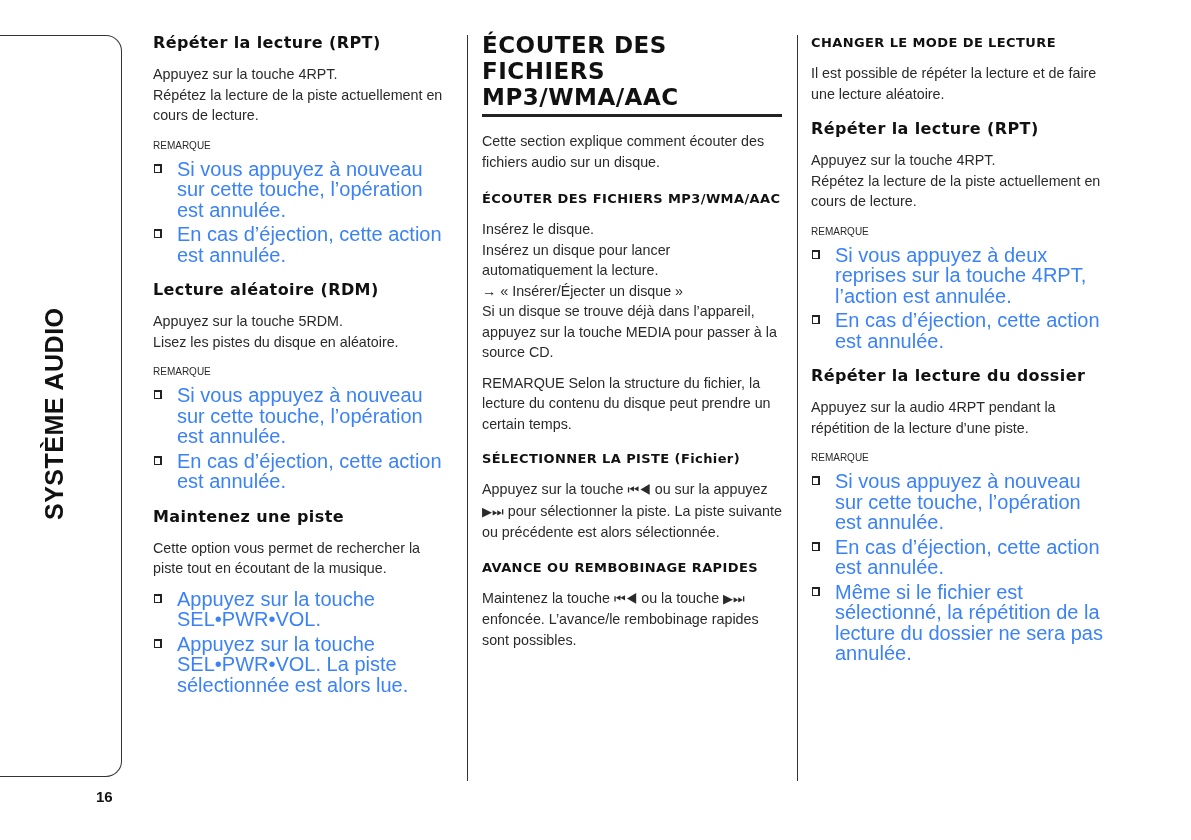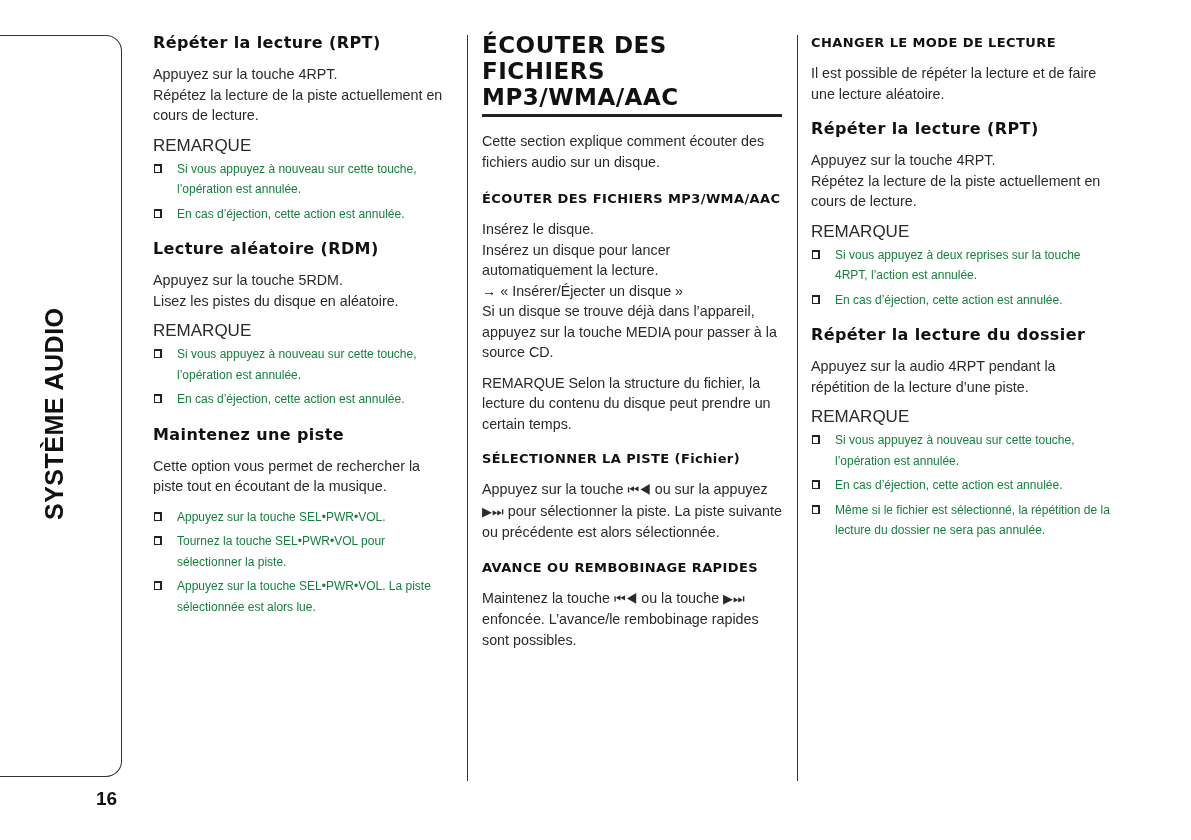--- a/index.html
+++ b/index.html
@@ -22,7 +22,7 @@
   h2.caps { font-family: "DejaVu Sans", sans-serif; font-weight: 900; font-size: 13px; line-height: 21px;
             margin: 0 0 10px 0; color: #111111; letter-spacing: 0.4px; }
   p { font-size: 14.3px; line-height: 20.5px; margin: 0 0 10px 0; color: #2a2a2a; }
-  .note { font-size: 17px; line-height: 20px; margin: 0 0 3px 0; color: #2a2a2a; }
+  .note { font-size: 10px; line-height: 20px; margin: 0 0 3px 0; color: #2a2a2a; }
   ul { list-style: none; margin: 0 0 12px 0; padding: 0; }
   li { position: relative; padding-left: 24px; font-size: 12px; line-height: 20.5px; margin-bottom: 4px; color: #15803d; }
   li .box { position: absolute; left: 1px; top: 5px; width: 8px; height: 9px; border: 1.3px solid #222; border-top-width: 2px; border-right-width: 2px; box-sizing: border-box; }

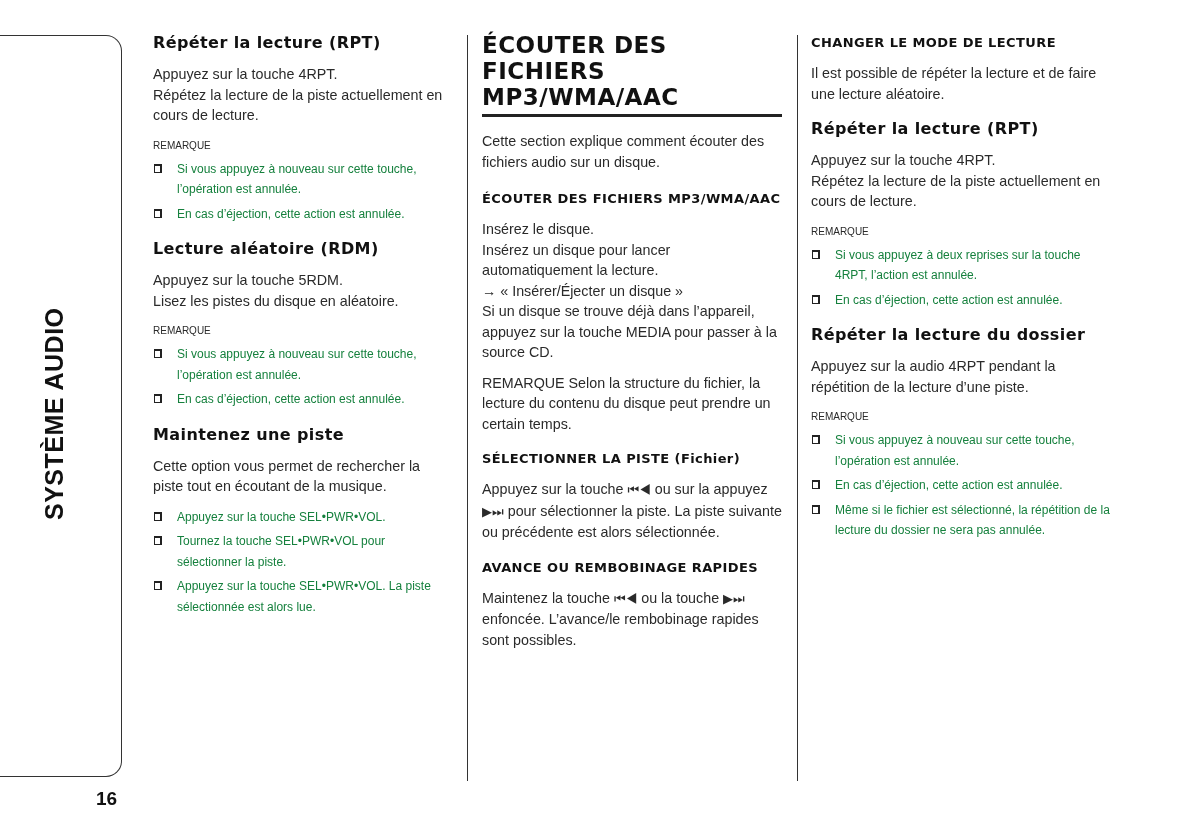--- a/index.html
+++ b/index.html
@@ -24,7 +24,7 @@
   p { font-size: 14.3px; line-height: 20.5px; margin: 0 0 10px 0; color: #2a2a2a; }
   .note { font-size: 10px; line-height: 20px; margin: 0 0 3px 0; color: #2a2a2a; }
   ul { list-style: none; margin: 0 0 12px 0; padding: 0; }
-  li { position: relative; padding-left: 24px; font-size: 12px; line-height: 20.5px; margin-bottom: 4px; color: #15803d; }
+  li { position: relative; padding-left: 24px; font-size: 20px; line-height: 20.5px; margin-bottom: 4px; color: #3b82f6; }
   li .box { position: absolute; left: 1px; top: 5px; width: 8px; height: 9px; border: 1.3px solid #222; border-top-width: 2px; border-right-width: 2px; box-sizing: border-box; }
   .sec { margin-bottom: 14px; }
   .ctl { font-size: 13px; }

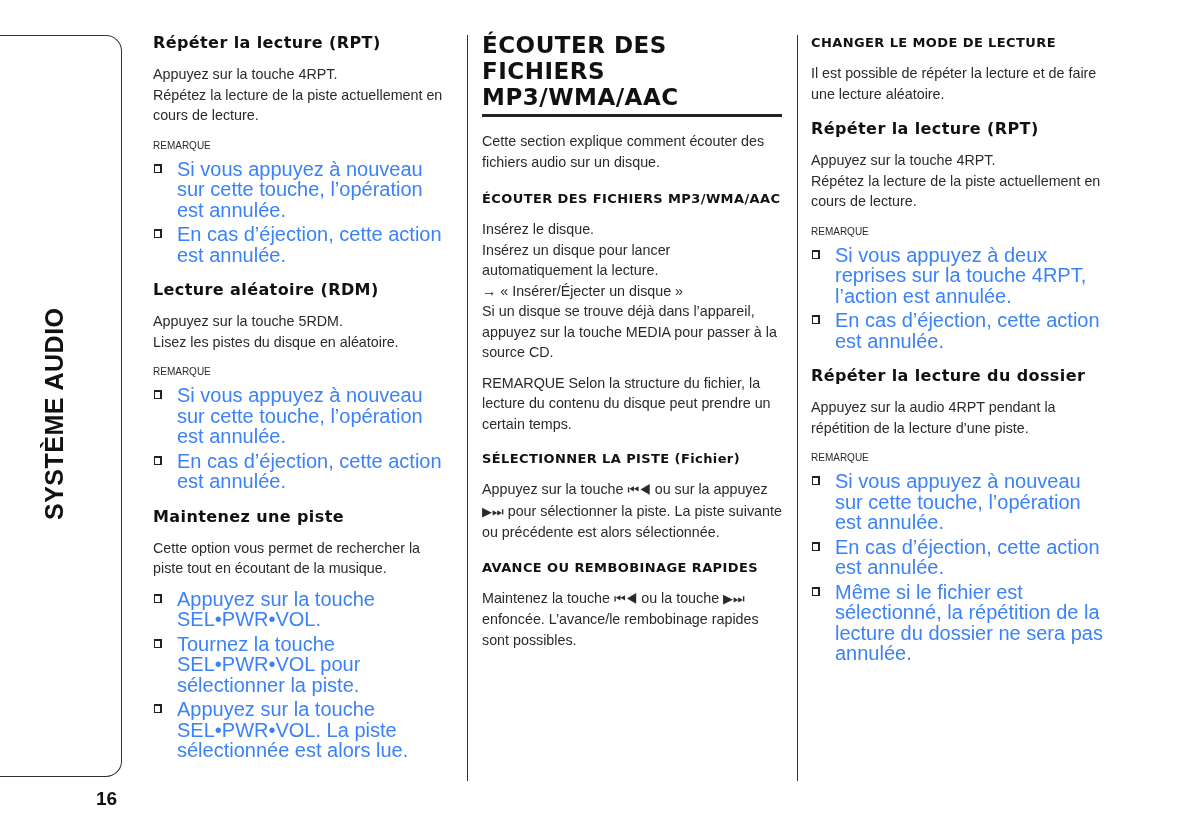--- a/index.html
+++ b/index.html
@@ -65,7 +65,7 @@
     <p>Cette option vous permet de rechercher la piste tout en écoutant de la musique.</p>
     <ul>
       <li><span class="box"></span><span>Appuyez sur la touche SEL•PWR•VOL.</span></li>
-      <li><span class="box"></span><span>Tournez la touche SEL•PWR•VOL pour sélectionner la piste.</span></li>
+      <li><span class="box"></span></li>
       <li><span class="box"></span><span>Appuyez sur la touche SEL•PWR•VOL. La piste sélectionnée est alors lue.</span></li>
     </ul>
   </div>

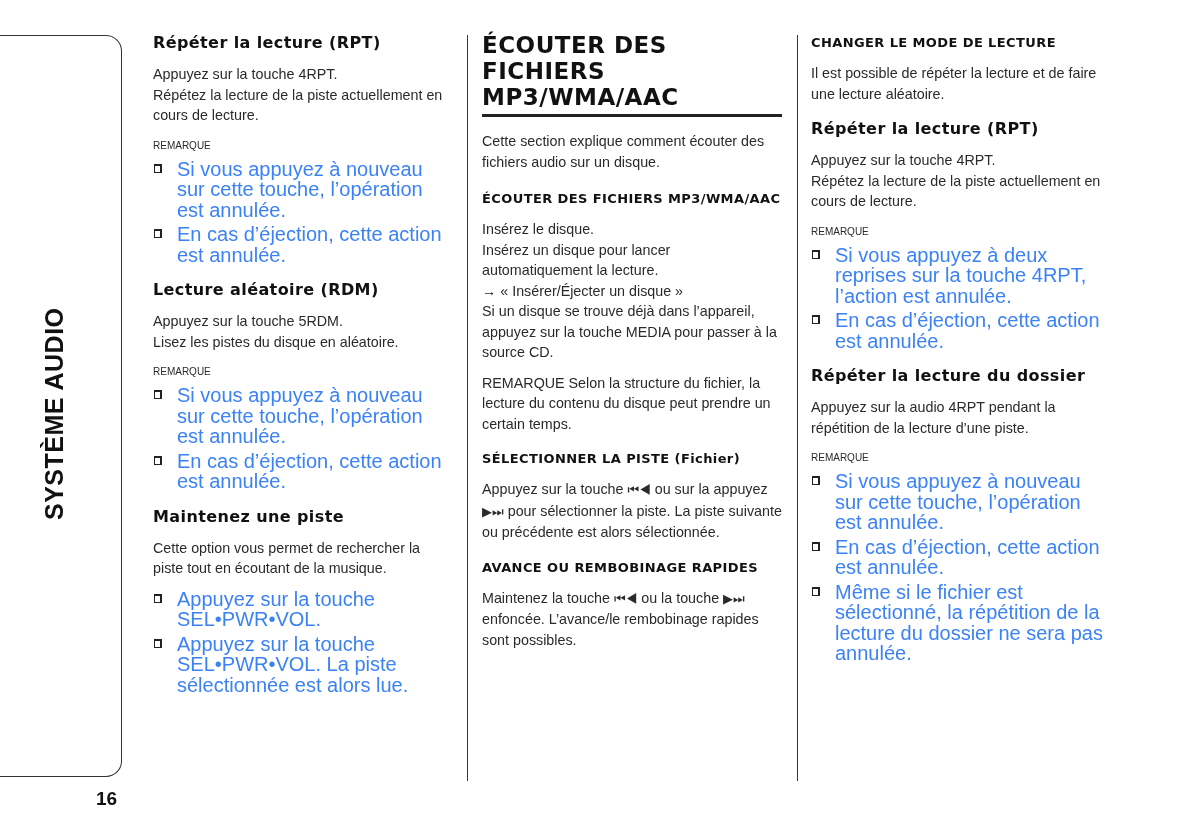--- a/index.html
+++ b/index.html
@@ -9,7 +9,7 @@
                border: 1px solid #333333; border-left: none; border-radius: 0 16px 16px 0; box-sizing: border-box; }
   .side-title { position: absolute; left: 40px; top: 520px; transform-origin: 0 0; transform: rotate(-90deg);
                 font-weight: 900; font-size: 25px; letter-spacing: 0.5px; color: #111111; white-space: nowrap; }
-  .page-num { position: absolute; left: 96px; top: 788px; font-weight: bold; font-size: 19px; color: #111111; }
+  .page-num { position: absolute; left: 96px; top: 788px; font-weight: bold; font-size: 15px; color: #111111; }
   .vline { position: absolute; top: 35px; height: 746px; width: 1px; background: #333333; }
   .col { position: absolute; top: 32px; width: 300px; }
   .col1 { left: 153px; }

